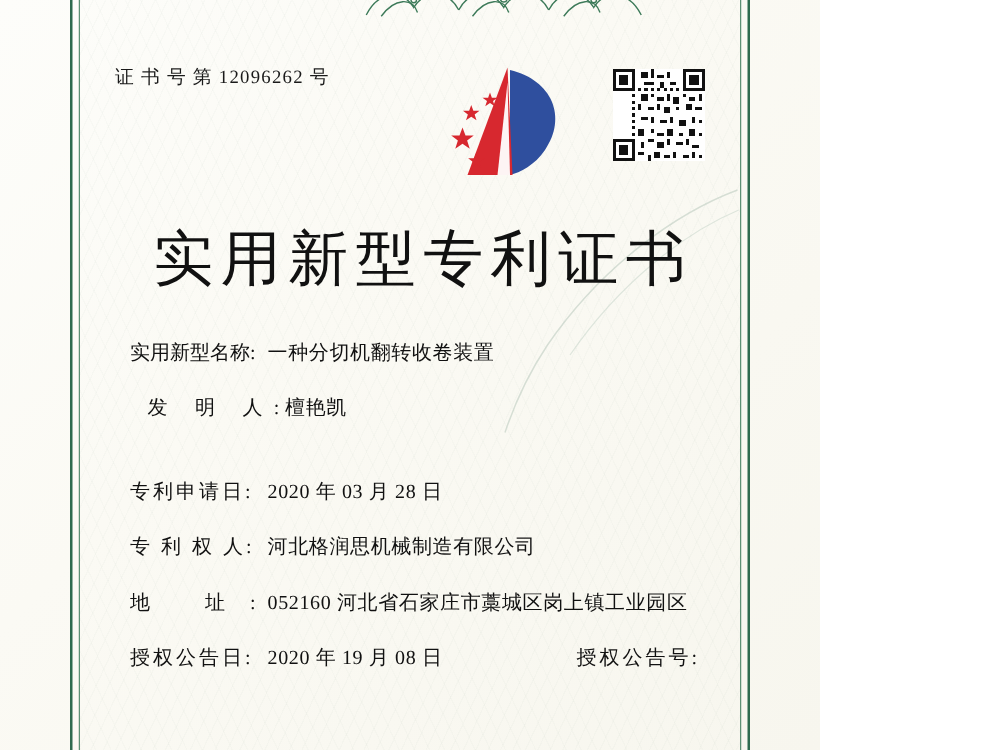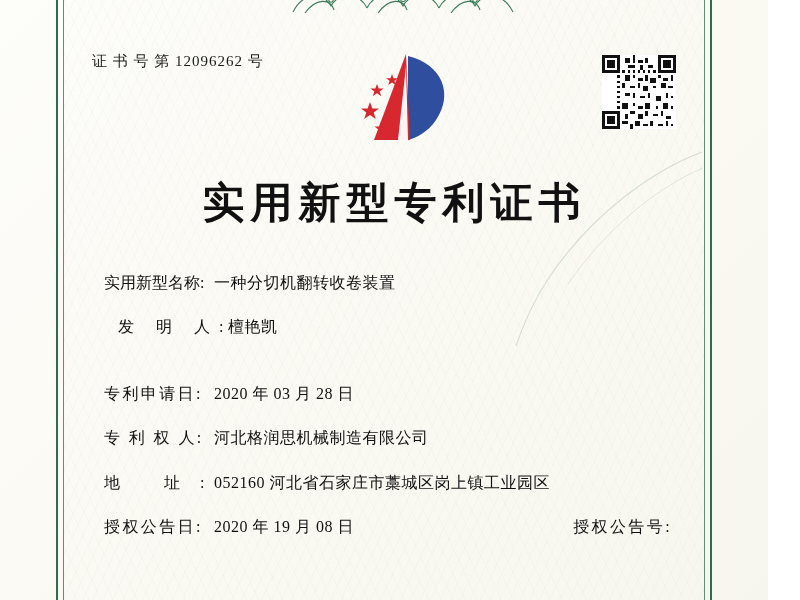--- a/index.html
+++ b/index.html
@@ -15,7 +15,7 @@
   }
   .certificate {
     position: relative;
-    width: 768px;
+    width: 656px;
     height: 600px;
     background: linear-gradient(135deg, #fdfdfa 0%, #fbfaf4 40%, #f7f6ee 100%);
     box-sizing: border-box;

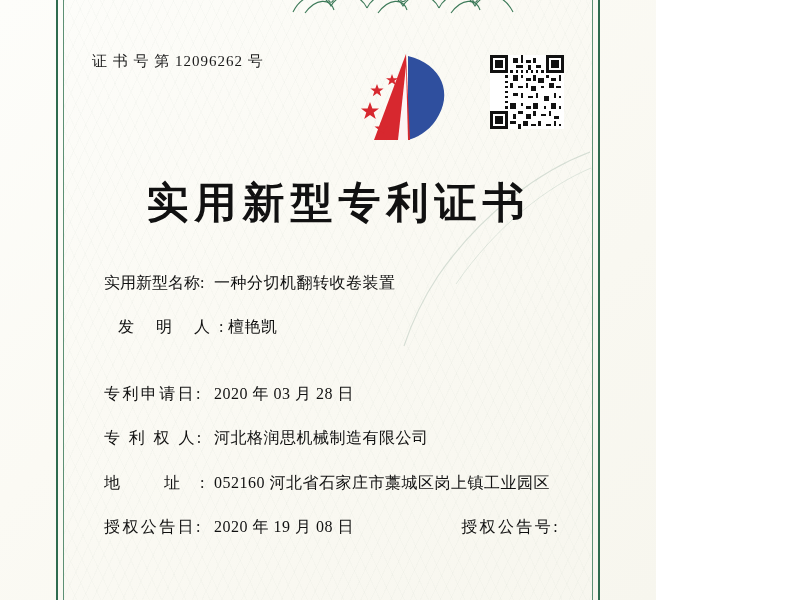--- a/index.html
+++ b/index.html
@@ -103,8 +103,8 @@
     right: 0;
     top: 175px;
     text-align: center;
-    font-size: 42px;
-    font-weight: bold;
+    font-size: 48px;
+    font-weight: normal;
     letter-spacing: 6px;
     color: #111111;
     font-family: "DejaVu Serif", serif;

